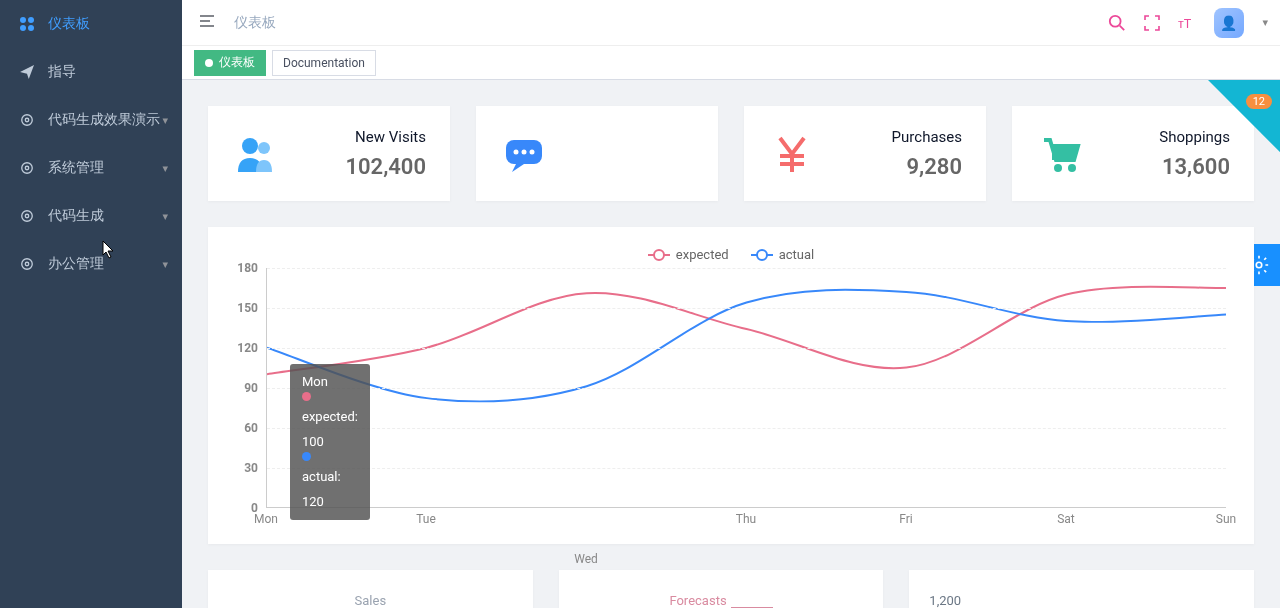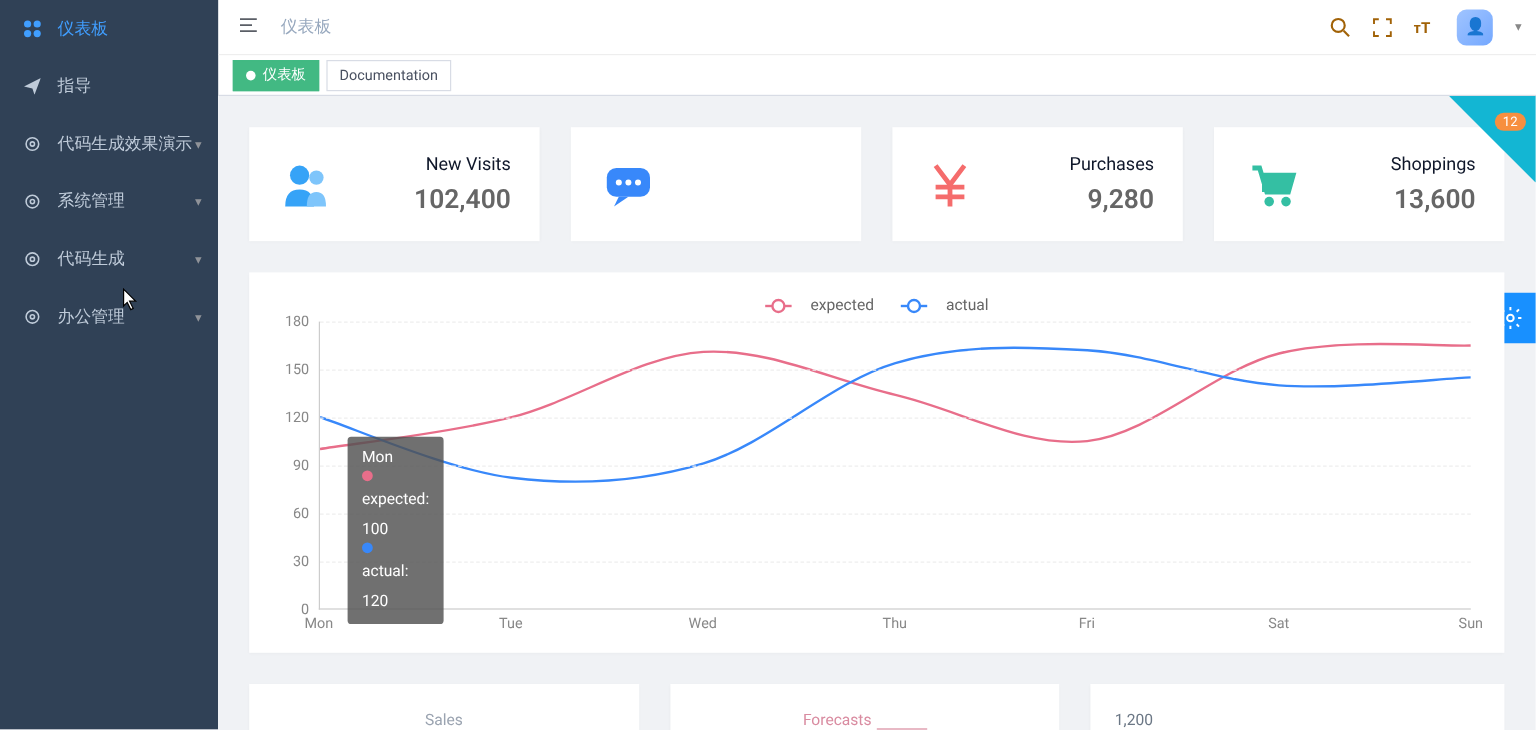--- a/index.html
+++ b/index.html
@@ -15,7 +15,7 @@
 .hamburger { cursor: pointer; padding: 4px; color: #5a5e66; }
 .breadcrumb { margin-left: 14px; color: #97a8be; font-size: 14px; }
 .top-actions { margin-left: auto; display: flex; align-items: center; gap: 18px; }
-.top-ic { cursor: pointer; color: #a16207; display: flex; align-items: flex-end; font-weight: bold; }
+.top-ic { cursor: pointer; color: #ec4899; display: flex; align-items: flex-end; }
 .avatar { width: 30px; height: 30px; border-radius: 8px; background: linear-gradient(135deg,#a0c4ff,#74a8ff); display:flex;align-items:center;justify-content:center; color:#fff; font-size:14px;}
 .caret-down { font-size: 11px; color:#888; }
 .tabs { height: 34px; border-bottom: 1px solid #d8dce5; display: flex; align-items: center; padding: 0 12px; gap: 6px; }

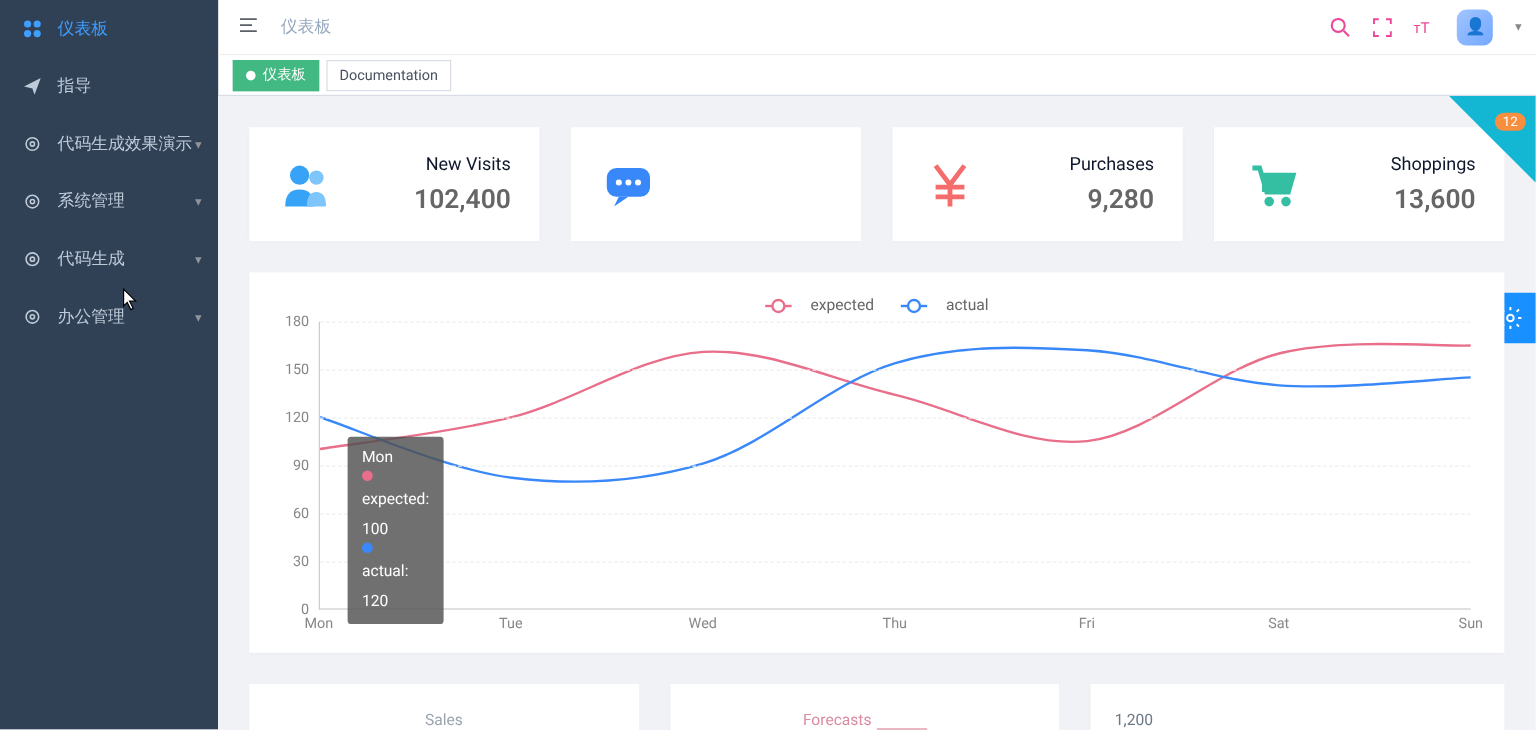--- a/index.html
+++ b/index.html
@@ -35,7 +35,7 @@
 .settings-fab { position:absolute; right:0; top:164px; width:42px; height:42px; background:#1890ff; display:flex; align-items:center; justify-content:center; color:#fff; cursor:pointer; border-radius:4px 0 0 4px; }
 .chart-card { background:#fff; margin-top:26px; padding:20px 20px 16px 20px; box-shadow: 0 1px 3px rgba(0,0,0,0.04); position:relative; }
 .legend { display:flex; justify-content:center; gap:22px; font-size:13px; color:#666; margin-bottom:6px; }
-.legend .lg { display:flex; align-items:center; gap:16px; cursor:pointer; }
+.legend .lg { display:flex; align-items:center; gap:6px; cursor:pointer; }
 .lg-dot { width:22px; height:2px; position:relative; }
 .lg-dot::after { content:""; width:8px; height:8px; border:2px solid; border-radius:50%; background:#fff; position:absolute; left:5px; top:-5px; }
 .lg-dot.red { background:#e86e8a; } .lg-dot.red::after{ border-color:#e86e8a; }

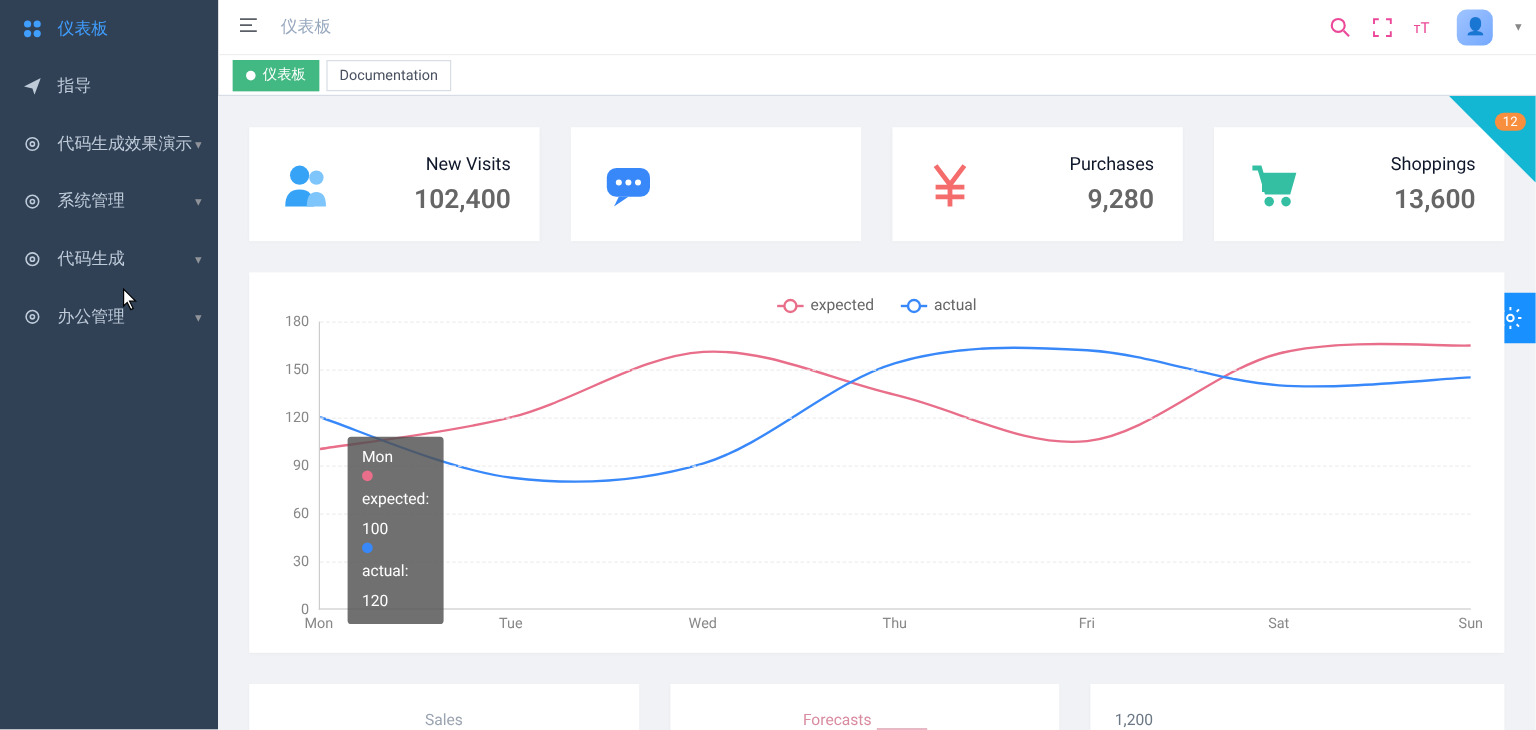--- a/index.html
+++ b/index.html
@@ -42,7 +42,7 @@
 .lg-dot.blue { background:#3888fa; } .lg-dot.blue::after{ border-color:#3888fa; }
 .chart-body { position:relative; height:260px; }
 .y-axis { position:absolute; left:0; top:0; height:240px; width:34px; }
-.y-tick { position:absolute; right:4px; font-size:12px; color:#888; transform:translateY(-50%); }
+.y-tick { position:absolute; right:4px; font-size:12px; color:#888; transform:translateY(-50%);font-weight:bold; }
 .plot { position:absolute; left:38px; right:8px; top:0; height:240px; border-left:1px solid #ccc; border-bottom:1px solid #ccc; }
 .x-axis { position:absolute; left:38px; right:8px; top:244px; height:16px; }
 .x-tick { position:absolute; font-size:12px; color:#888; transform:translateX(-50%); }

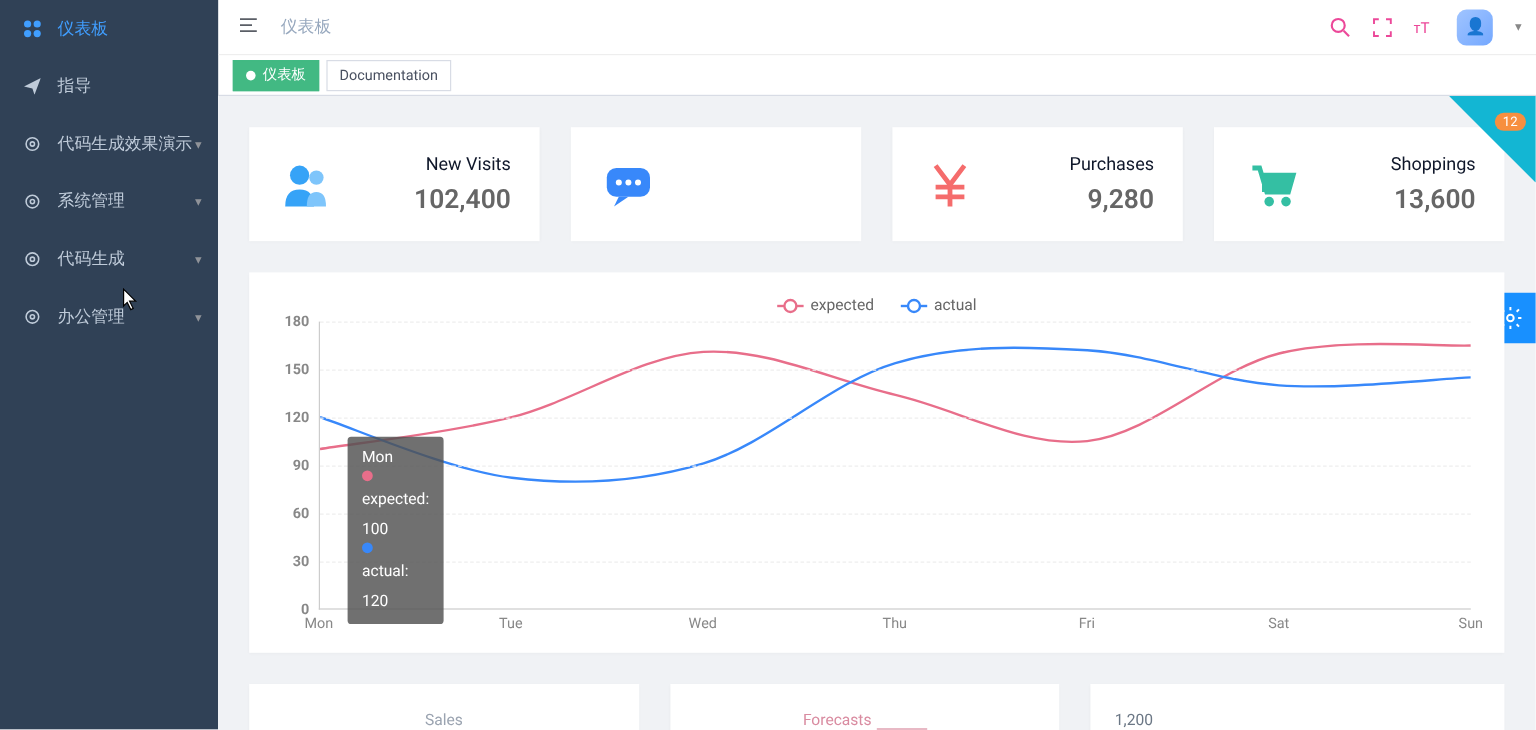--- a/index.html
+++ b/index.html
@@ -264,7 +264,7 @@
           <div class="x-axis" id="xaxis">
               <div class="x-tick" style="left: 0%;">Mon</div>
               <div class="x-tick" style="left: 16.6667%;">Tue</div>
-              <div class="x-tick" style="left: 33.3333%;">Wed</div>
+              <div class="x-tick" style="left: 33.3333%; margin-top: 40px;">Wed</div>
               <div class="x-tick" style="left: 50%;">Thu</div>
               <div class="x-tick" style="left: 66.6667%;">Fri</div>
               <div class="x-tick" style="left: 83.3333%;">Sat</div>

